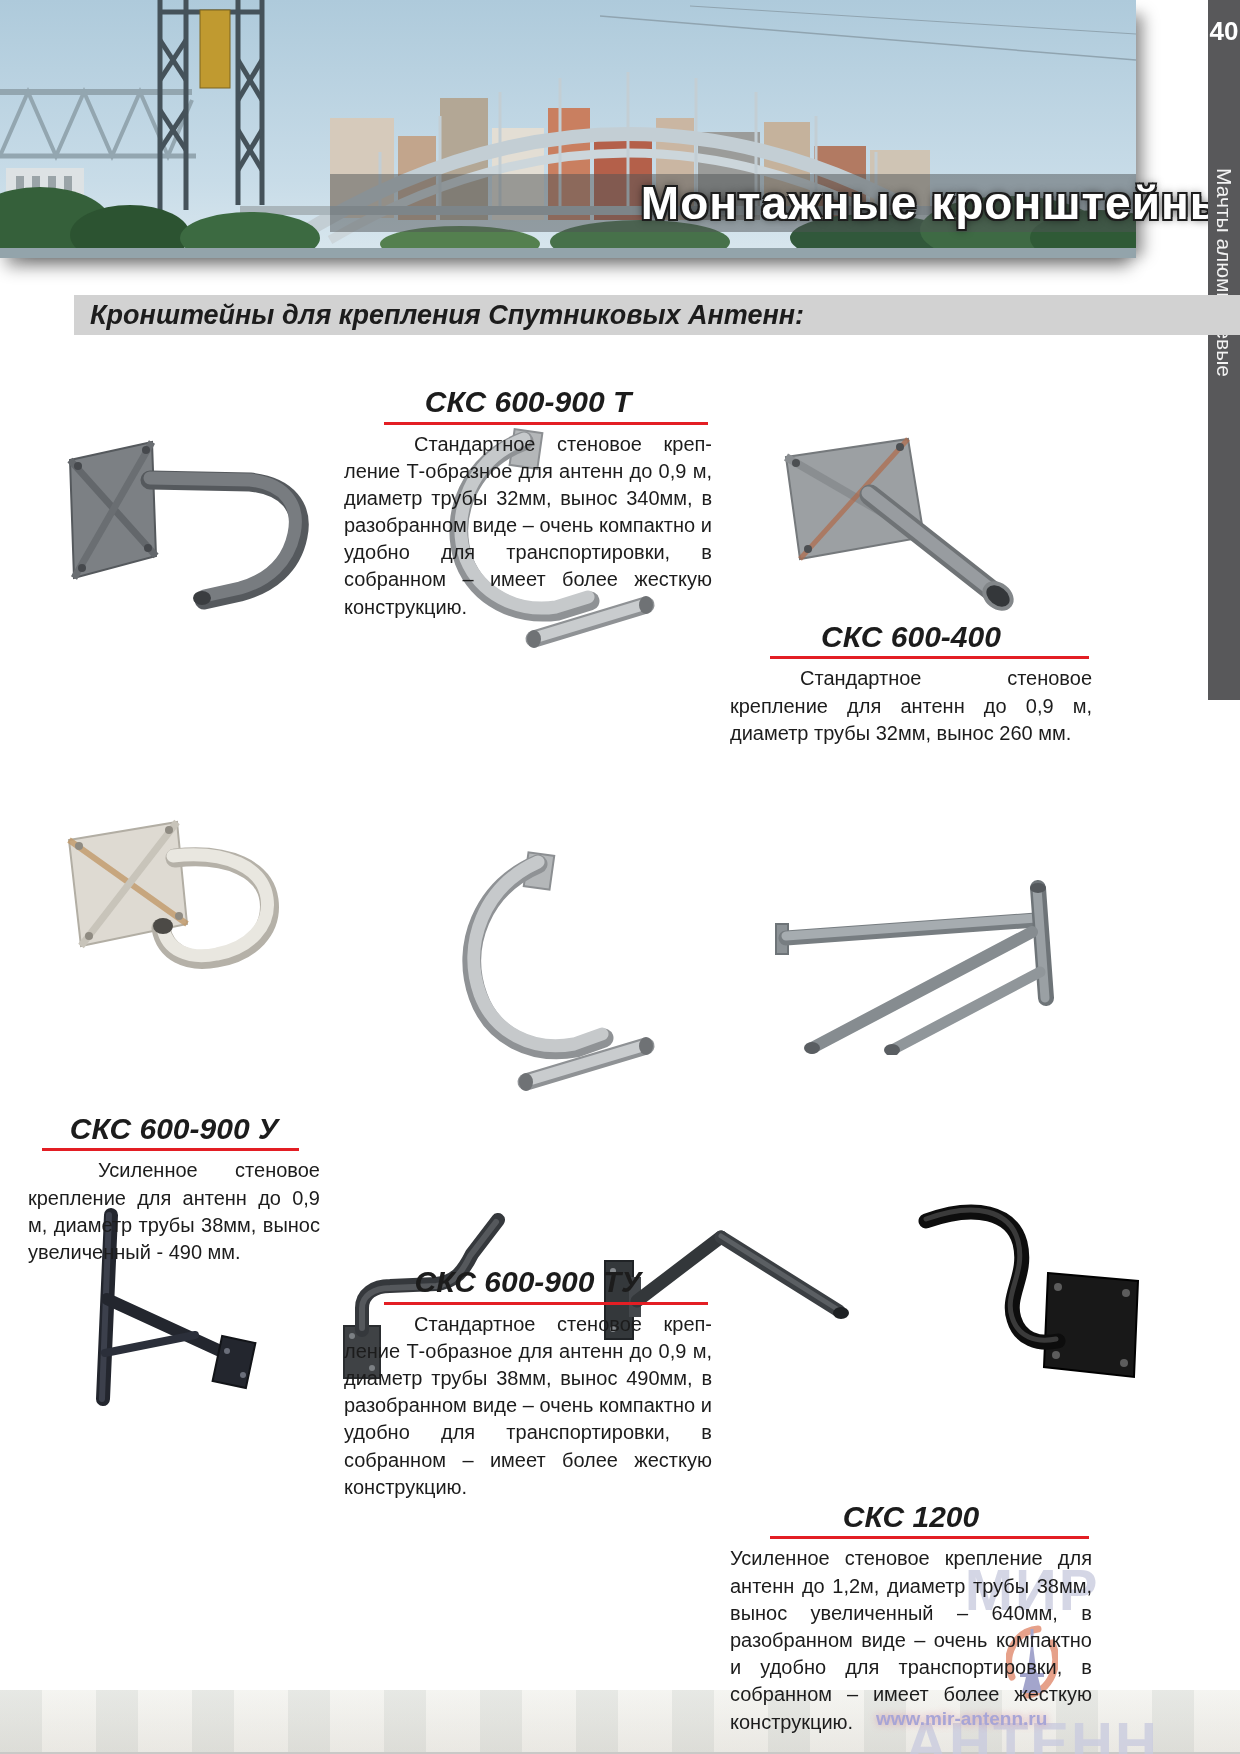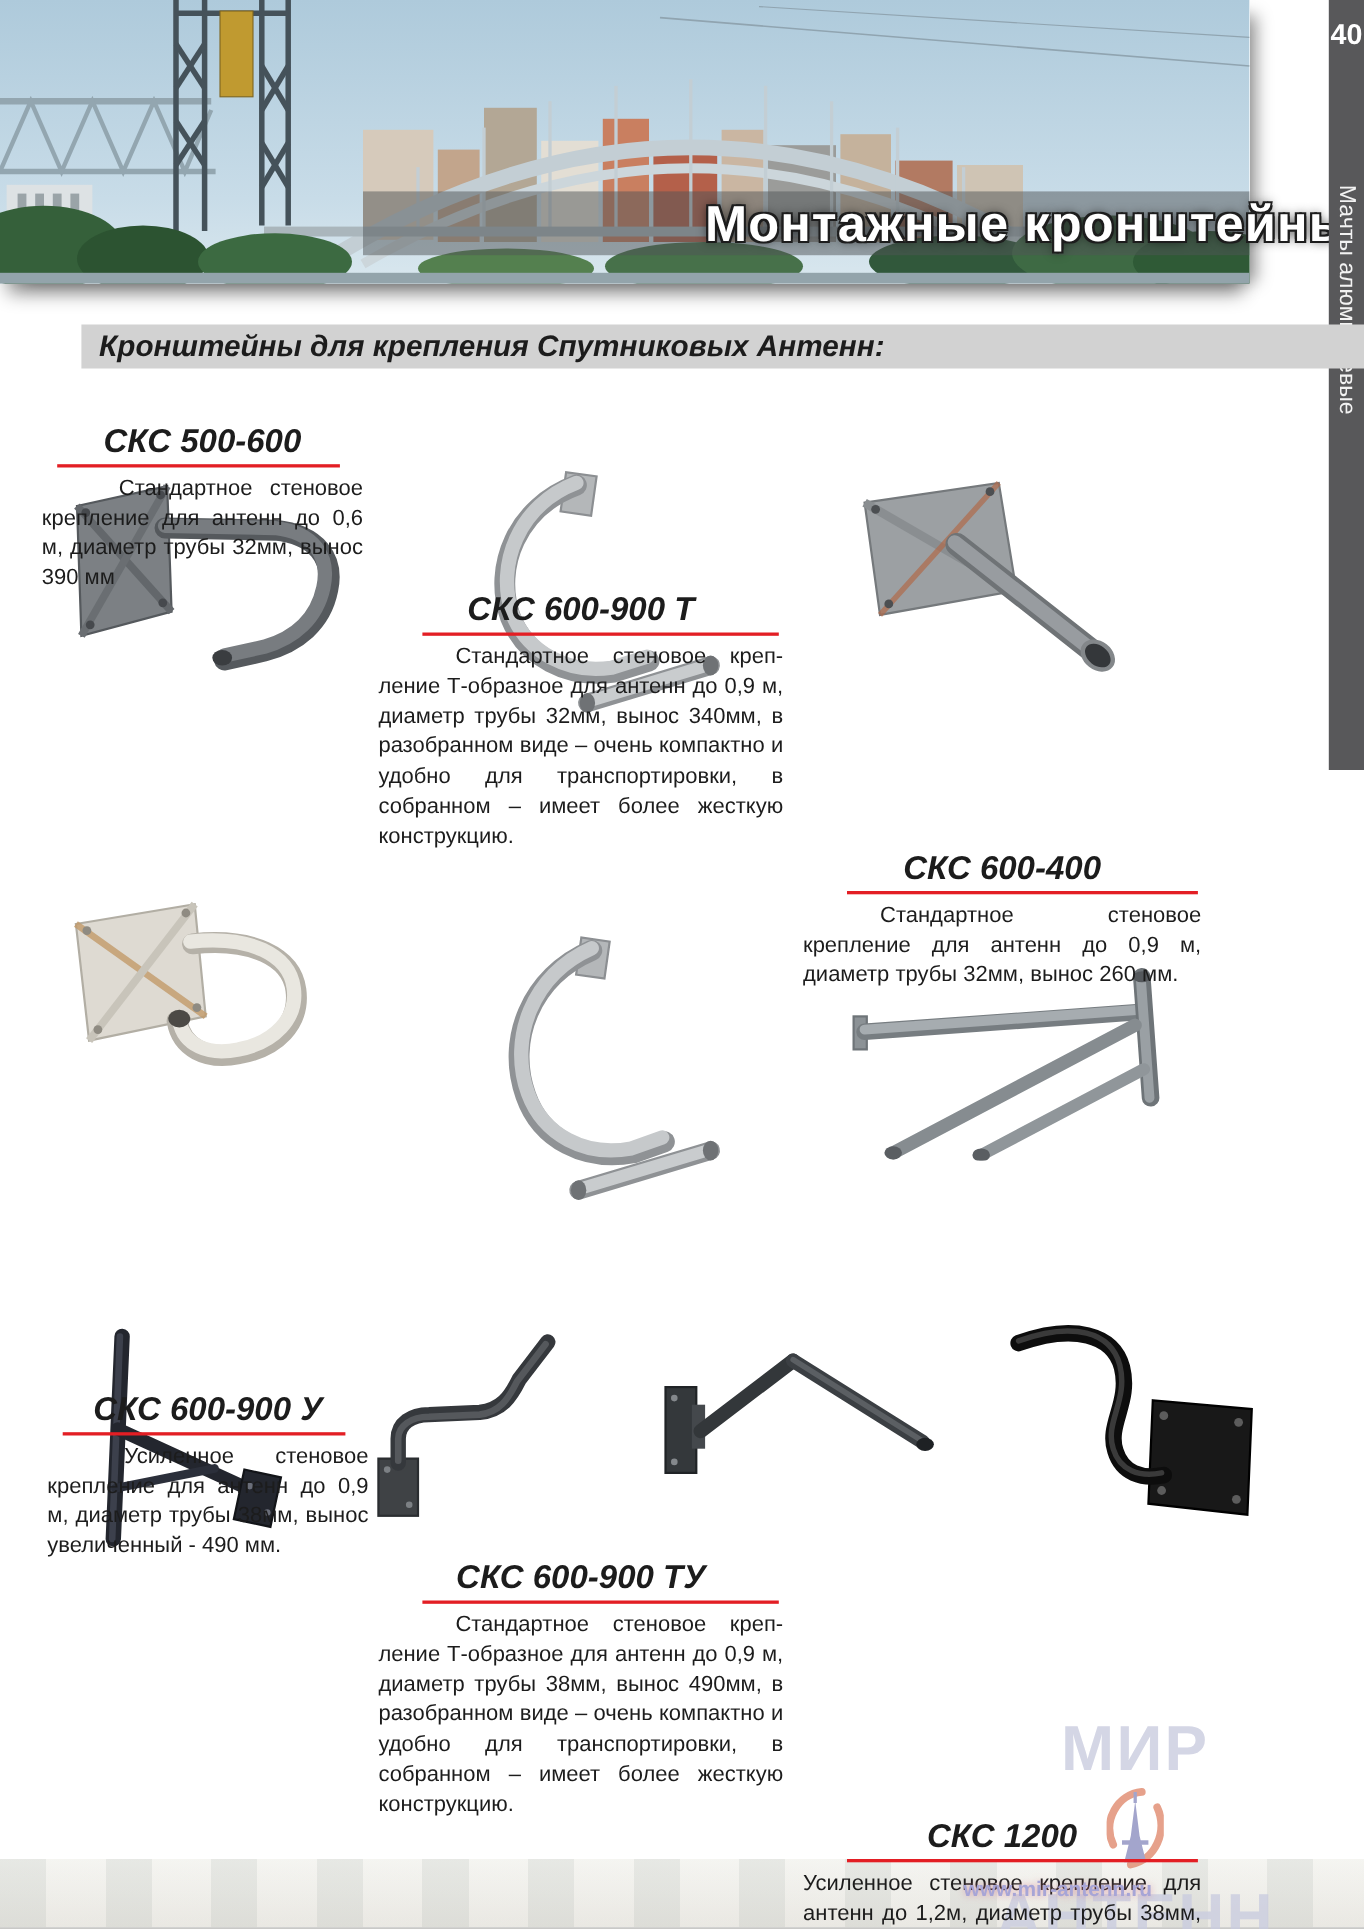--- a/index.html
+++ b/index.html
@@ -159,11 +159,6 @@
 
   <div class="band txt-layer" style="top:295px;">Кронштейны для крепления Спутниковых Антенн:</div>
 
-  <div class="prod txt-layer" style="left:38px;top:346px;width:292px;">
-    <div class="prod-name">СКС 500-600</div>
-    <div class="rule narrow" style="margin-left:14px;"></div>
-    <div class="desc ind70">Стандартное стеновое крепление для антенн до 0,6 м, диаметр трубы 32мм, вынос 390 мм</div>
-  </div>
   <div class="prod txt-layer" style="left:344px;top:346px;width:368px;">
     <div class="prod-name">СКС 600-900 Т</div>
     <div class="rule narrow" style="margin-left:40px;"></div>

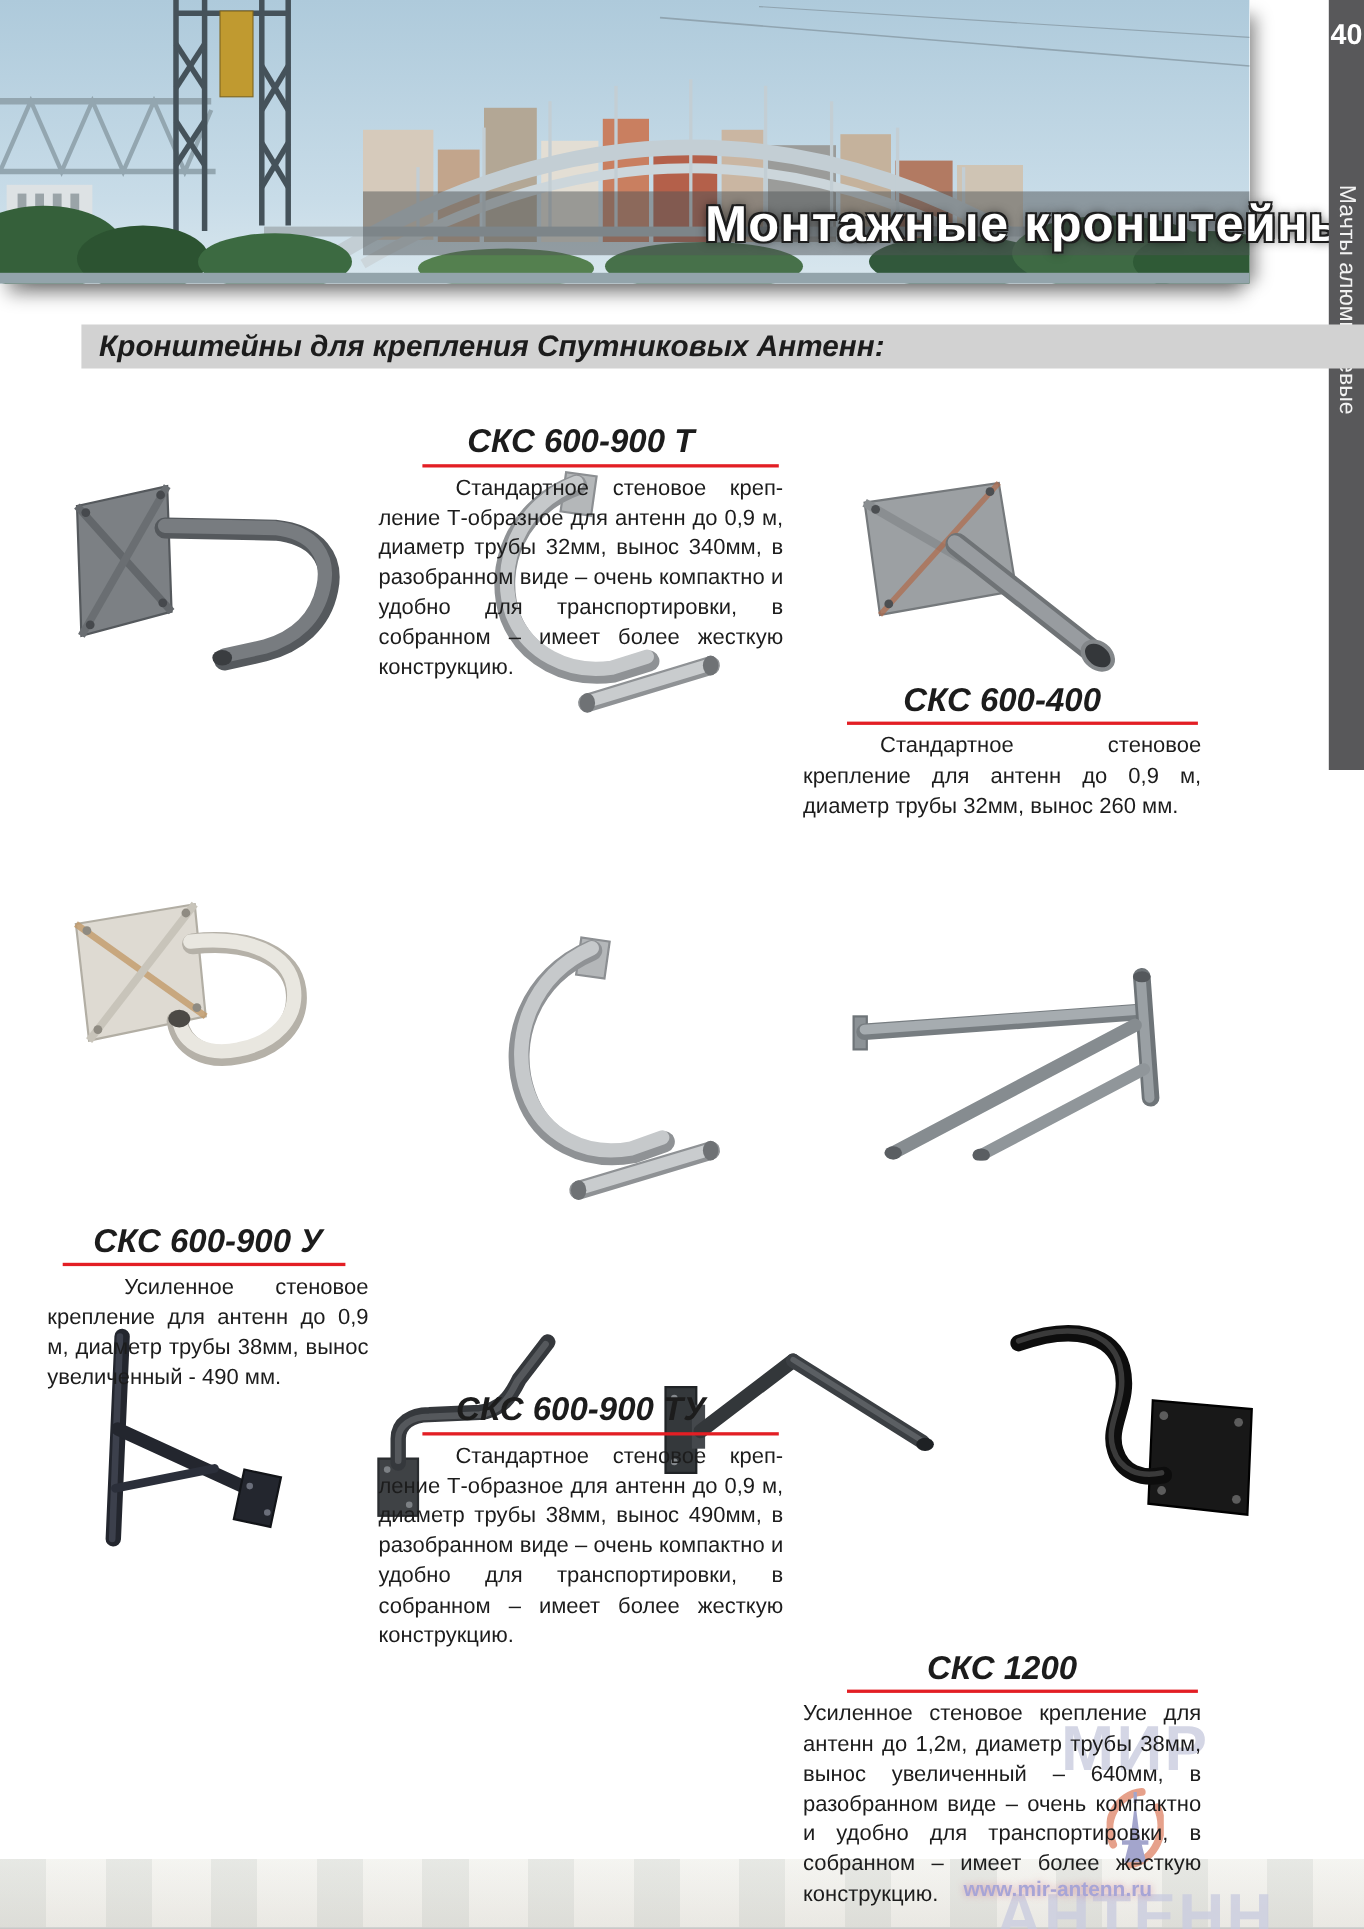--- a/index.html
+++ b/index.html
@@ -210,7 +210,7 @@
     </svg>
   </div>
 
-  <div class="prod txt-layer" style="left:43px;top:712px;width:292px;">
+  <div class="prod txt-layer" style="left:28px;top:712px;width:292px;">
     <div class="prod-name">СКС 600-900 У</div>
     <div class="rule narrow" style="margin-left:14px;"></div>
     <div class="desc ind70">Усиленное стеновое крепление для антенн до 0,9 м, диаметр трубы 38мм, вынос увеличенный - 490 мм.</div>

